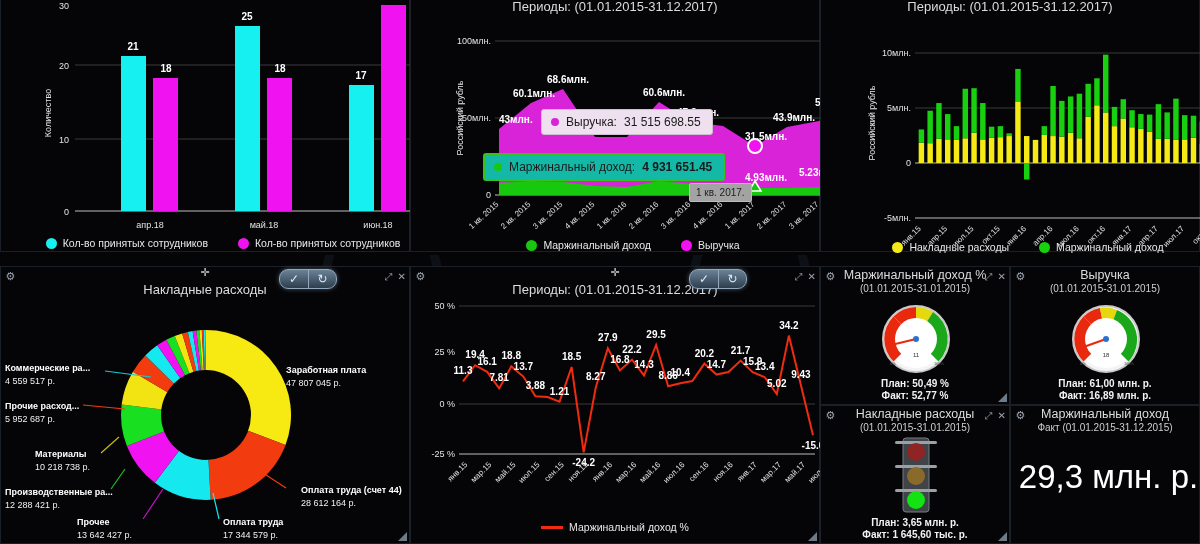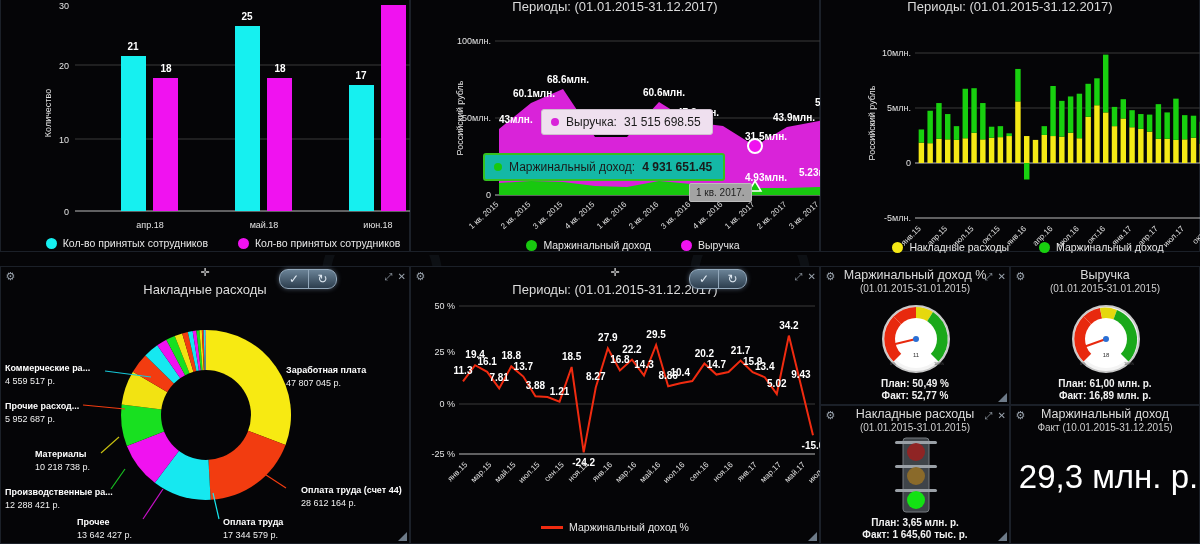--- a/index.html
+++ b/index.html
@@ -606,7 +606,7 @@
     <div class="panel-hd" style="height:26px;">
       <span class="hd-gear">⚙</span>
       <div class="panel-title" style="font-size:12.5px;padding-top:0;">Маржинальный доход</div>
-      <div class="panel-sub">Факт (10.01.2015-31.12.2015)</div>
+      <div class="panel-sub">Факт (01.01.2015-31.12.2015)</div>
     </div>
     <div class="bignum">29,3 млн. р.</div>
   </div>

